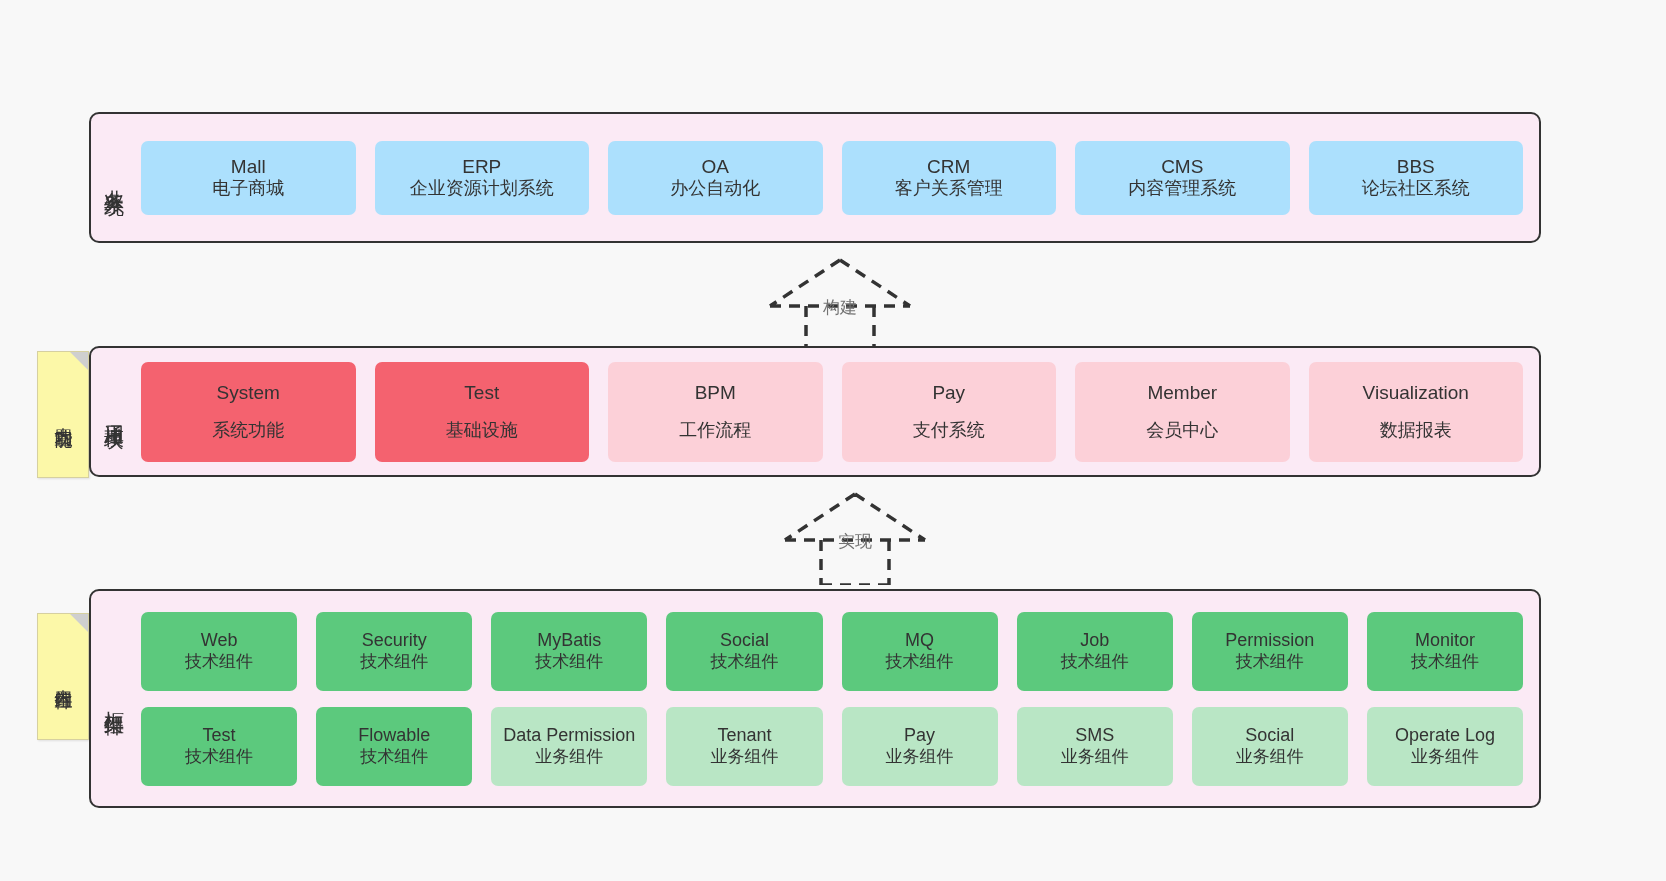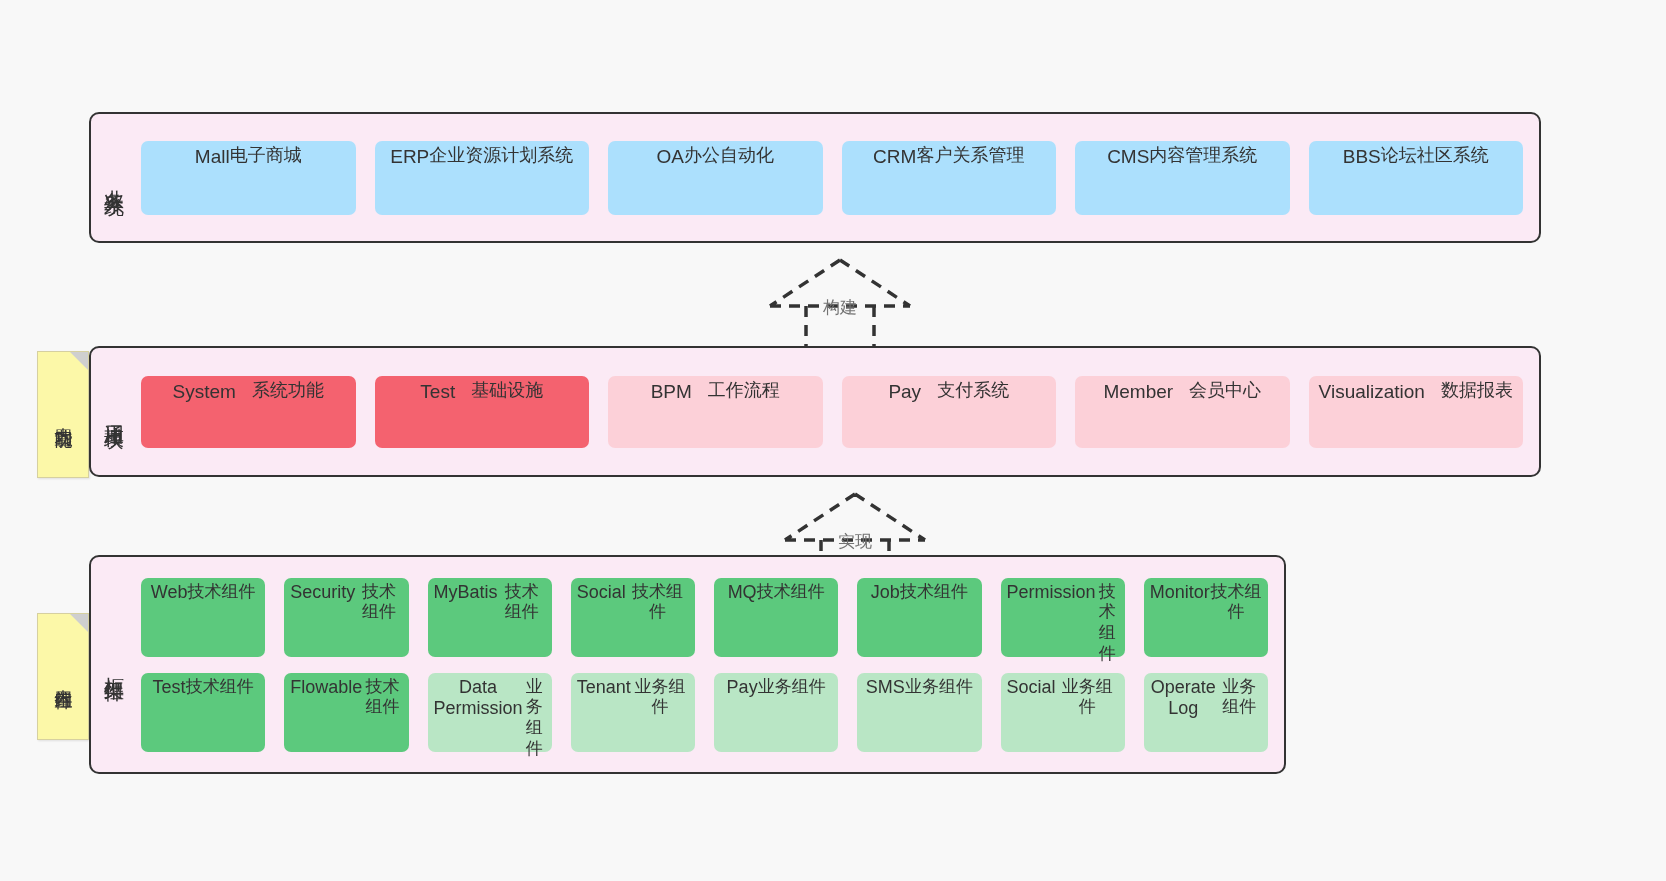--- a/index.html
+++ b/index.html
@@ -57,6 +57,8 @@
     flex: 1 1 0;
     border-radius: 7px;
     display: flex;
+    flex-direction: column;
+    align-items: center;
     justify-content: center;
     text-align: center;
     line-height: 1.22;

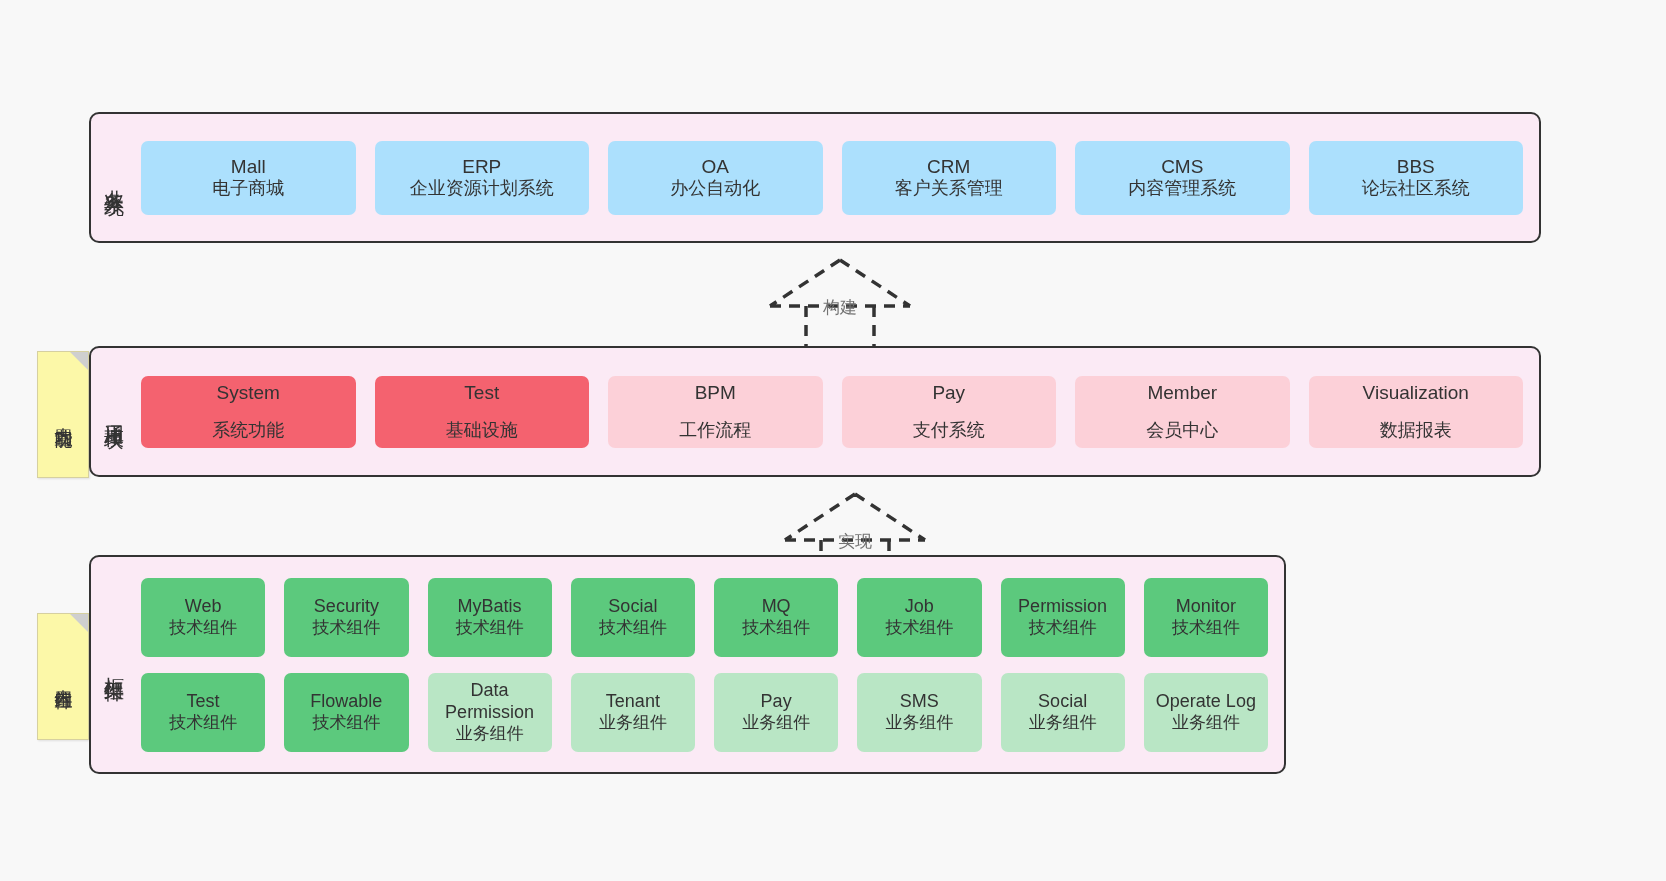--- a/index.html
+++ b/index.html
@@ -73,7 +73,7 @@
   #layer-business .cell { height: 74px; background: #ace0fd; }
 
   #layer-common { left: 89px; top: 346px; width: 1452px; height: 131px; }
-  #layer-common .cell { height: 72px; background: #fcd0d8; gap: 16px; }
+  #layer-common .cell { height: 100px; background: #fcd0d8; gap: 16px; }
   #layer-common .cell.strong { background: #f4626f; }
 
   #layer-framework { left: 89px; top: 555px; width: 1197px; height: 219px; }

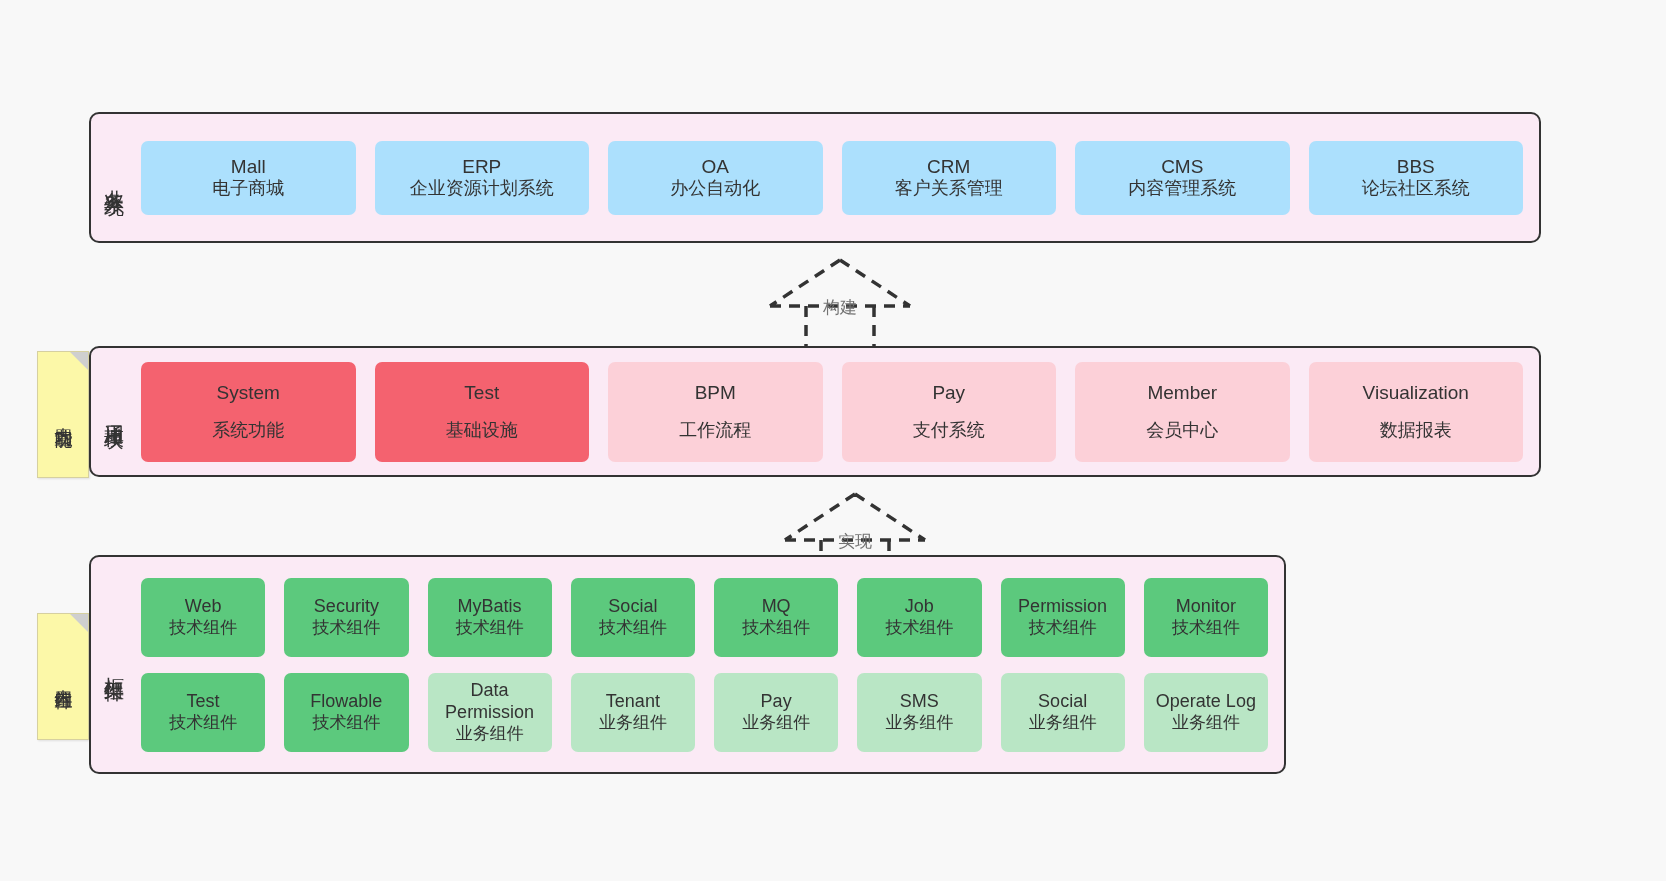--- a/index.html
+++ b/index.html
@@ -76,7 +76,7 @@
   #layer-common .cell { height: 100px; background: #fcd0d8; gap: 16px; }
   #layer-common .cell.strong { background: #f4626f; }
 
-  #layer-framework { left: 89px; top: 555px; width: 1197px; height: 219px; }
+  #layer-framework { left: 89px; top: 589px; width: 1452px; height: 219px; }
   #layer-framework .cell { height: 79px; background: #5cc97d; }
   #layer-framework .cell.light { background: #b9e6c5; }
   #layer-framework .layer-body { gap: 16px; padding: 0 16px 0 4px; }

